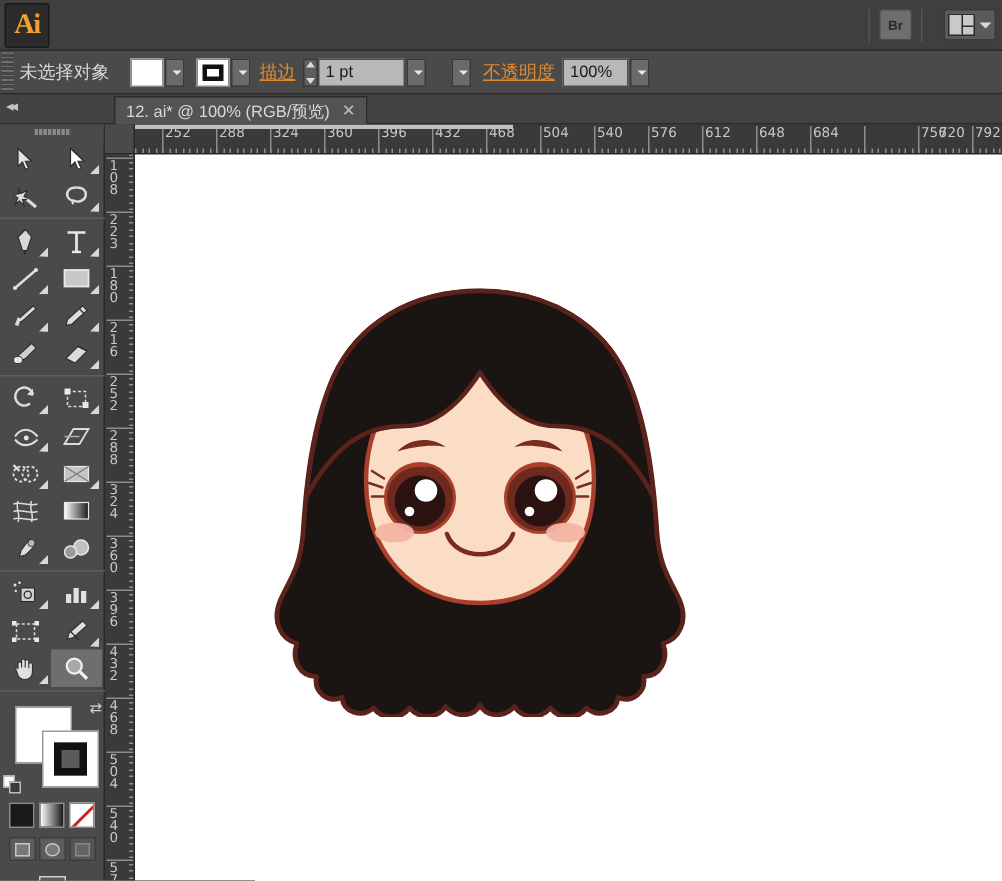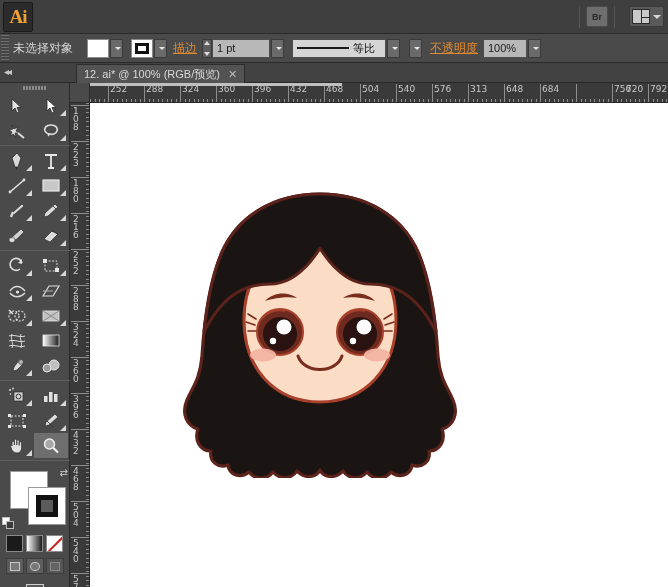--- a/index.html
+++ b/index.html
@@ -282,15 +282,6 @@
     </div>
     <div class="cb-gap"></div>
 
-    <div class="combo">
-      <div class="profile-box">
-        <div class="profile-line"></div>
-        <span>等比</span>
-      </div>
-      <div class="mini-dd">
-          <div class="caret"></div>
-        </div>
-    </div>
     <div class="cb-gap"></div>
 
     <div class="combo">

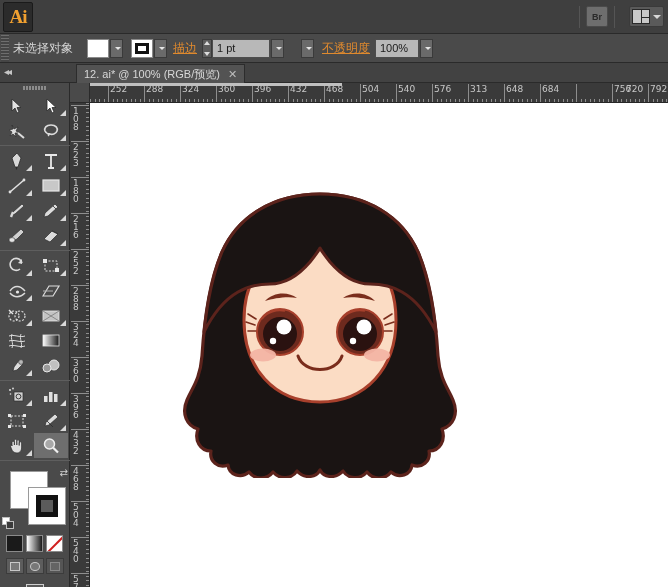--- a/index.html
+++ b/index.html
@@ -721,7 +721,7 @@
       <div class="tick" style="left: 342px; height: 18px;"></div>
       <div class="lbl" style="left: 344px;">576</div>
       <div class="tick" style="left: 378px; height: 18px;"></div>
-      <div class="lbl" style="left: 380px;">313</div>
+      <div class="lbl" style="left: 380px;">612</div>
       <div class="tick" style="left: 414px; height: 18px;"></div>
       <div class="lbl" style="left: 416px;">648</div>
       <div class="tick" style="left: 450px; height: 18px;"></div>

